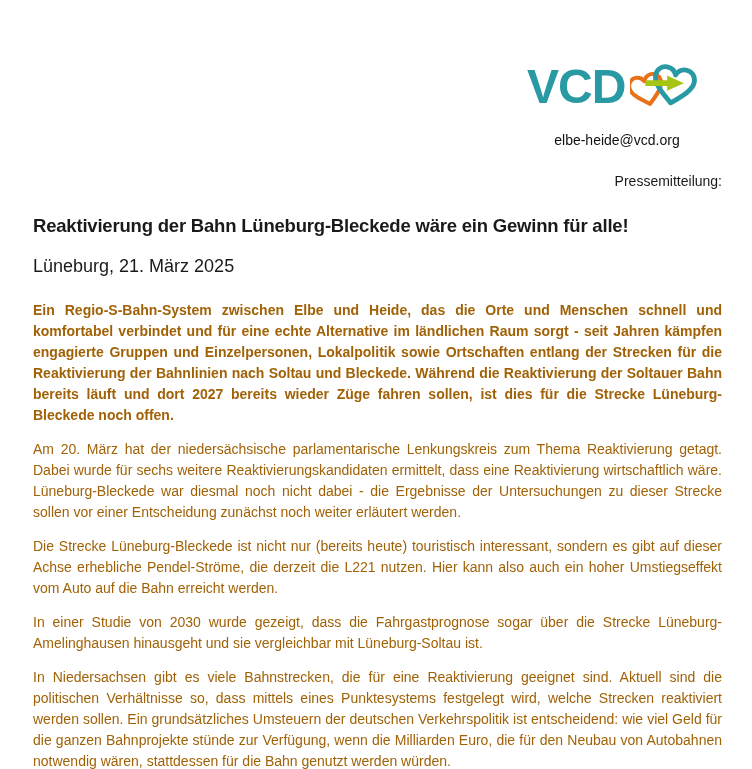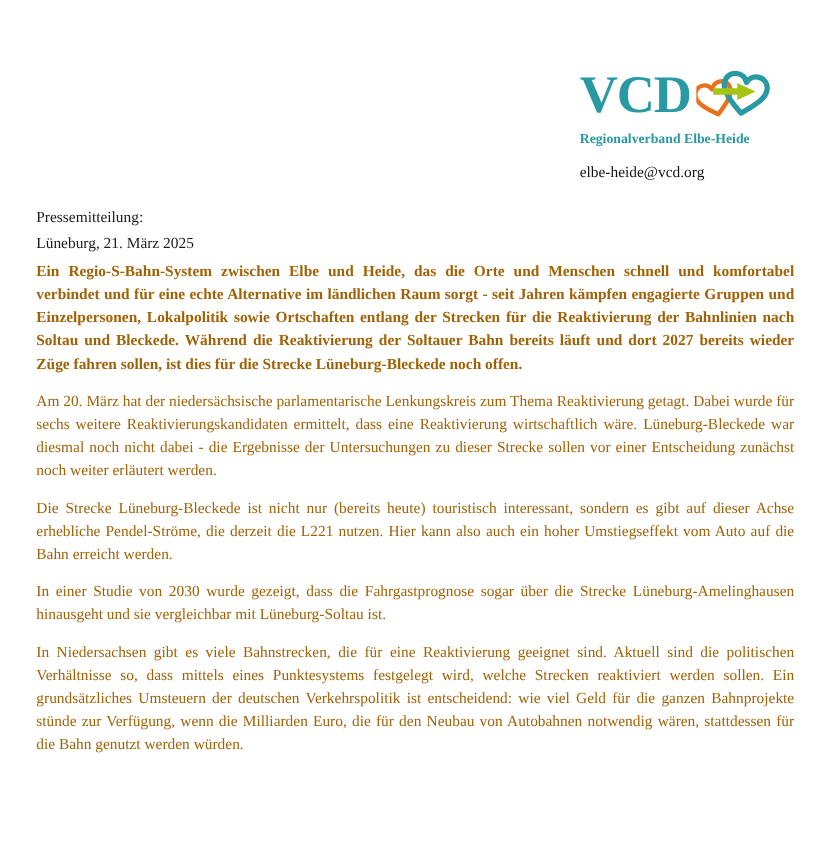--- a/index.html
+++ b/index.html
@@ -15,7 +15,6 @@
     background: #ffffff;
     overflow: hidden;
     padding: 0 30px 0 33px;
-    font-family: Liberation Serif, serif;
   }
   
   .header {

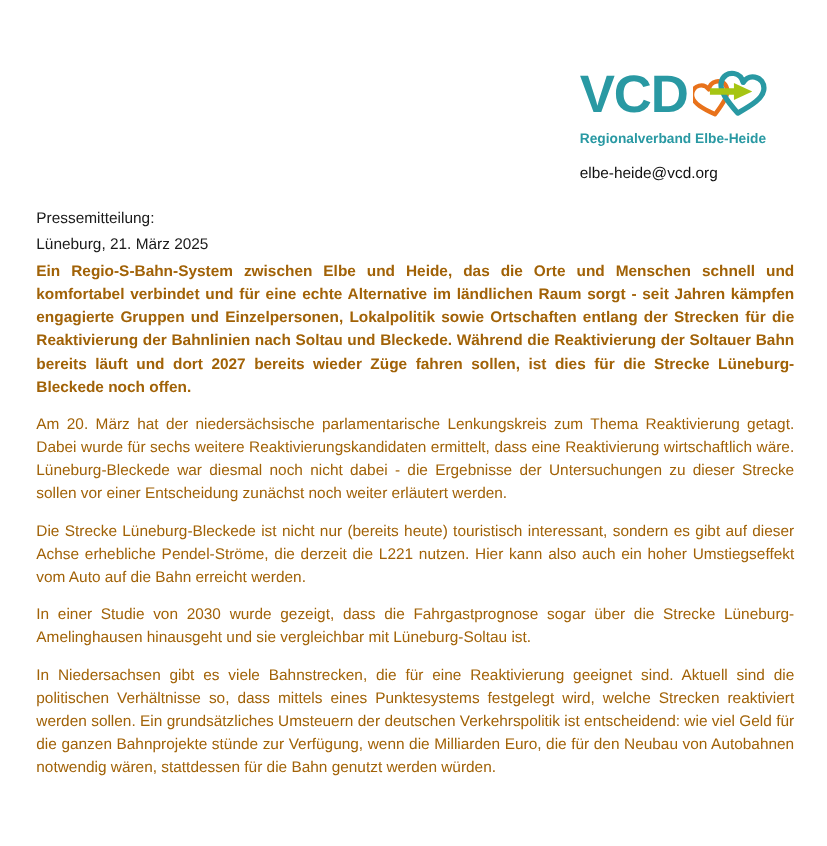--- a/index.html
+++ b/index.html
@@ -100,7 +100,6 @@
           <polygon points="58,12 84,24 58,36" fill="var(--green)"></polygon>
         </svg>
       </div>
-      <div class="logo-subtitle">Regionalverband Elbe-Heide</div>
       <div class="contact">
         <div>elbe-heide@vcd.org</div>
       </div>

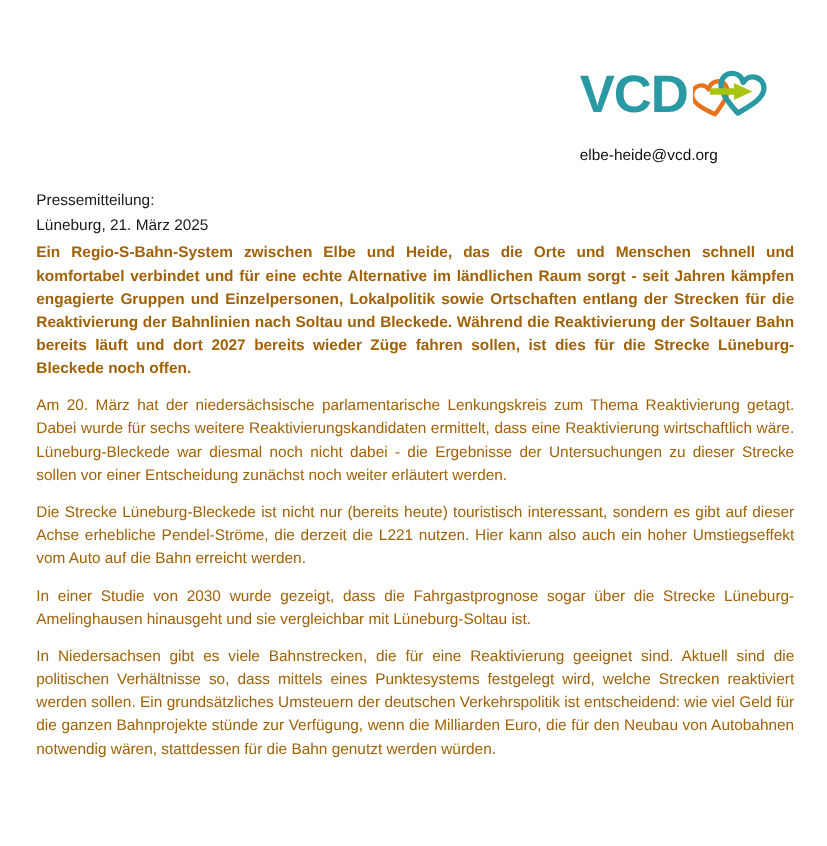--- a/index.html
+++ b/index.html
@@ -54,6 +54,7 @@
     font-size: 14px;
     line-height: 20px;
     color: #111111;
+    text-align: center;
   }
   
   .doc { margin-top: 23px; }

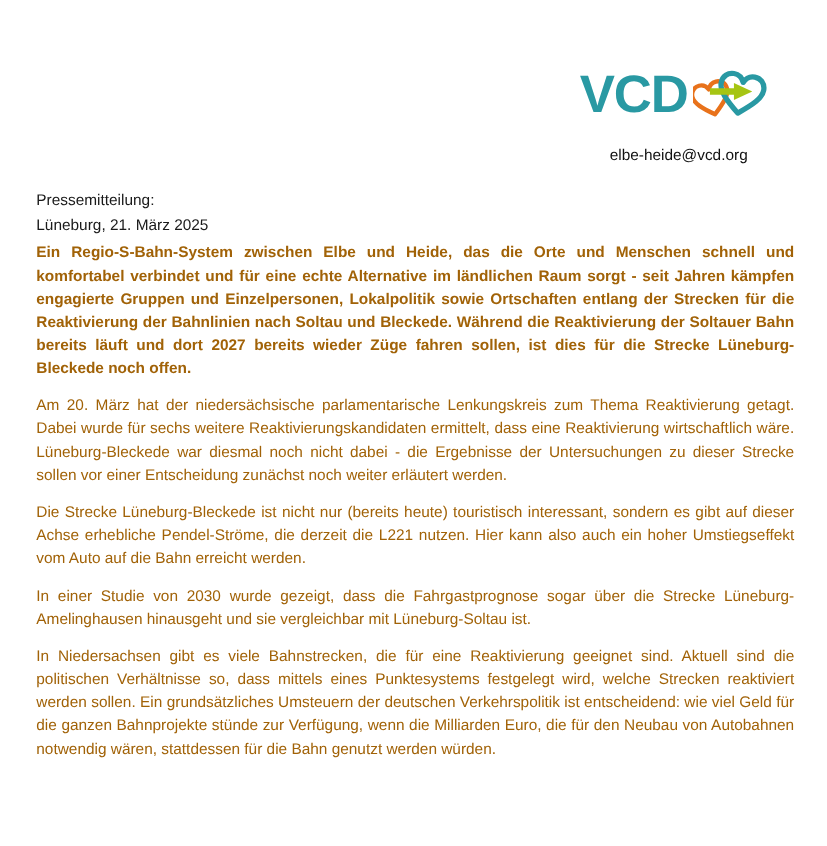--- a/index.html
+++ b/index.html
@@ -60,7 +60,8 @@
   .doc { margin-top: 23px; }
   .kicker {
     font-size: 14px;
-    margin-bottom: 7px;
+    margin-bottom: 26px;
+    text-align: right;
   }
   .headline {
     font-size: 18.5px;

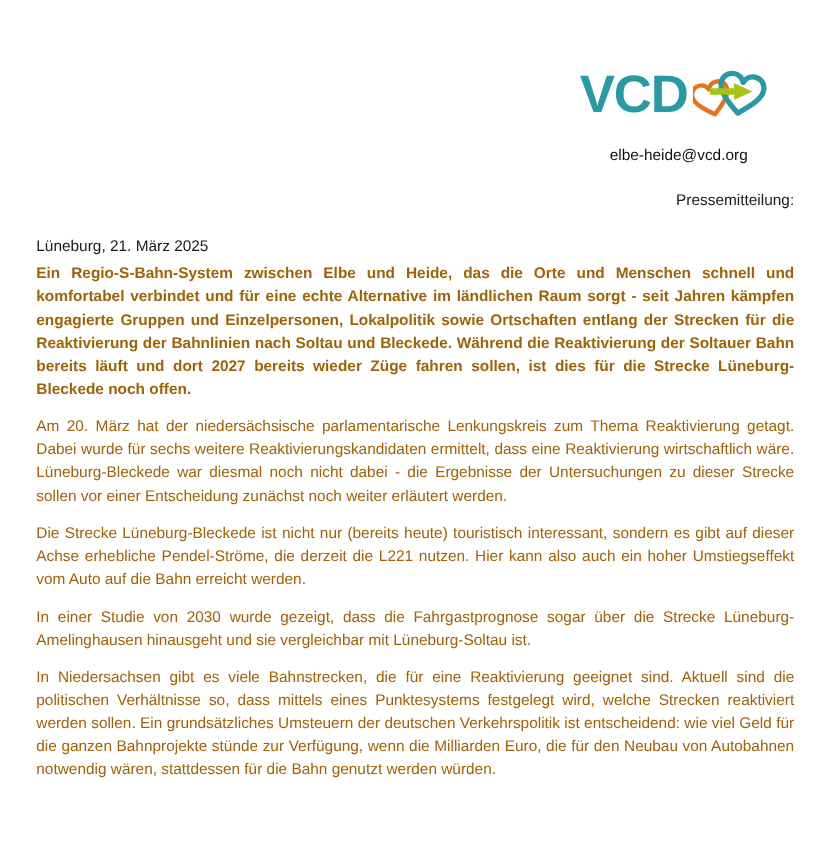--- a/index.html
+++ b/index.html
@@ -110,6 +110,7 @@
 
   <main class="doc">
     <p class="kicker">Pressemitteilung:</p>
+    <h1 class="headline">Reaktivierung der Bahn Lüneburg-Bleckede wäre ein Gewinn für alle!</h1>
     <p class="dateline">Lüneburg, 21. März 2025</p>
     <p class="body-para lead">Ein Regio-S-Bahn-System zwischen Elbe und Heide, das die Orte und Menschen schnell und komfortabel verbindet und für eine echte Alternative im ländlichen Raum sorgt - seit Jahren kämpfen engagierte Gruppen und Einzelpersonen, Lokalpolitik sowie Ortschaften entlang der Strecken für die Reaktivierung der Bahnlinien nach Soltau und Bleckede. Während die Reaktivierung der Soltauer Bahn bereits läuft und dort 2027 bereits wieder Züge fahren sollen, ist dies für die Strecke Lüneburg-Bleckede noch offen.</p>
     <p class="body-para">Am 20. März hat der niedersächsische parlamentarische Lenkungskreis zum Thema Reaktivierung getagt. Dabei wurde für sechs weitere Reaktivierungskandidaten ermittelt, dass eine Reaktivierung wirtschaftlich wäre. Lüneburg-Bleckede war diesmal noch nicht dabei - die Ergebnisse der Untersuchungen zu dieser Strecke sollen vor einer Entscheidung zunächst noch weiter erläutert werden.</p>

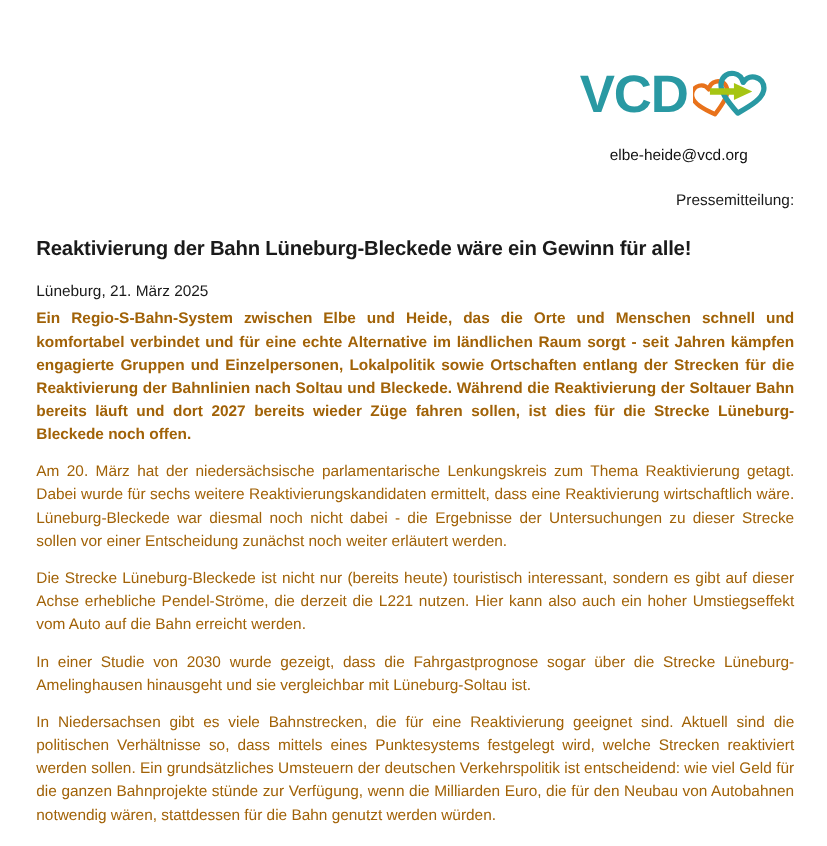--- a/index.html
+++ b/index.html
@@ -71,8 +71,8 @@
     white-space: nowrap;
   }
   .dateline {
-    font-size: 14px;
-    margin-bottom: 7px;
+    font-size: 18px;
+    margin-bottom: 23px;
   }
   .body-para {
     font-size: 14px;

